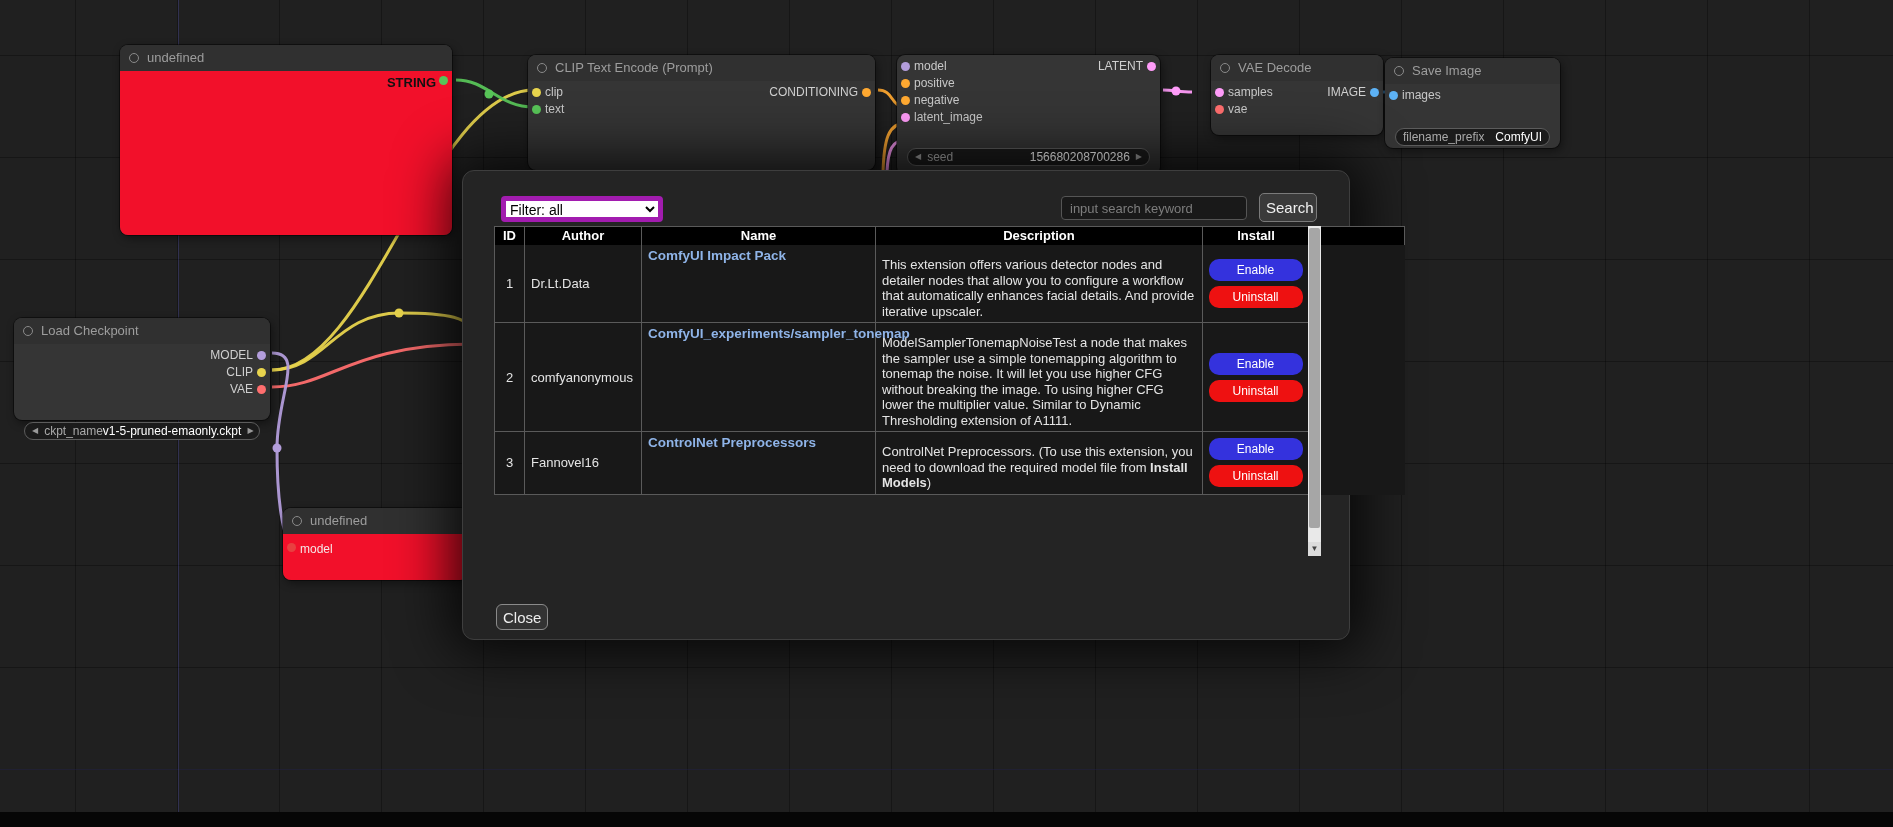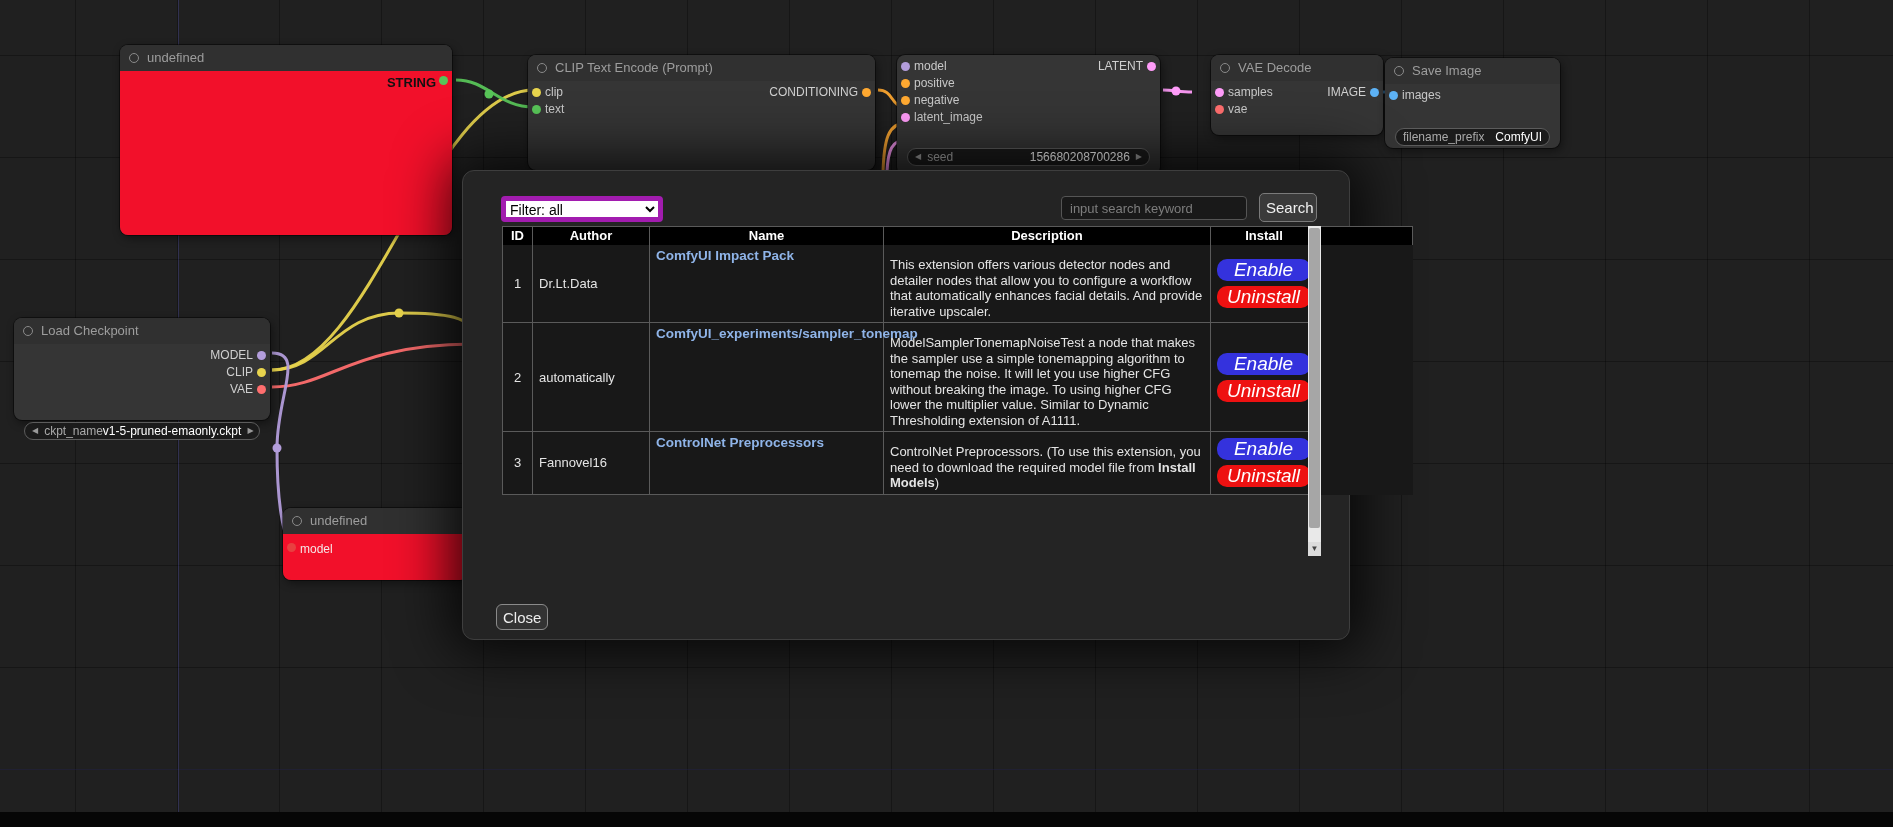--- a/index.html
+++ b/index.html
@@ -54,7 +54,7 @@
   .search-btn{position:absolute;left:796px;top:22px;width:58px;height:29px;
     background:#3a3a3a;border:1px solid #7a7a7a;border-radius:5px;color:#f0f0f0;
     font-size:15px;cursor:pointer;}
-  .tablewrap{position:absolute;left:39px;top:55px;width:911px;}
+  .tablewrap{position:absolute;left:31px;top:55px;width:911px;}
   .thead,.trow{display:grid;grid-template-columns:30px 117px 234px 327px 106px;}
   .thead{background:#000;border:1px solid #5a5a5a;border-bottom:none;}
   .thead .hc{color:#fff;font-weight:bold;font-size:13px;text-align:center;

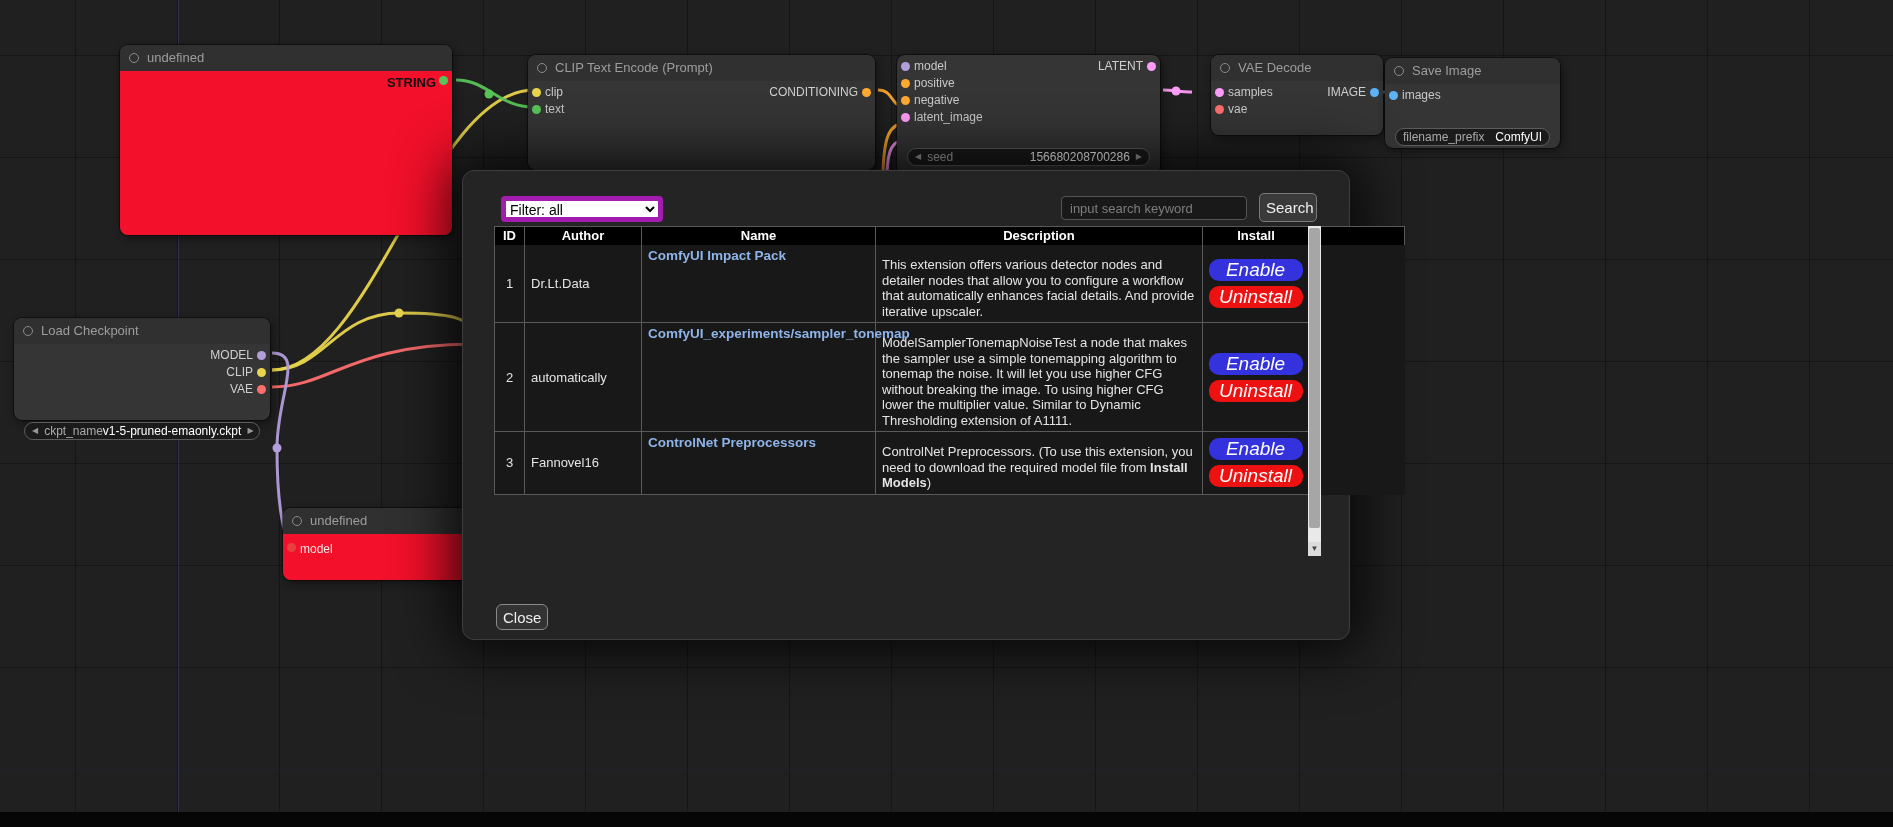--- a/index.html
+++ b/index.html
@@ -70,7 +70,7 @@
   .tc.c-desc{line-height:15.5px;padding-top:12px;}
   .tc.c-install{display:flex;flex-direction:column;align-items:center;justify-content:center;gap:5px;padding:5px 0;}
   .btn-enable,.btn-uninstall{width:94px;height:22px;border:none;border-radius:10px;
-    color:#fff;font-size:19px;line-height:20px;cursor:pointer;font-style:italic;}
+    color:#fff;font-size:12px;line-height:20px;cursor:pointer;}
   .btn-enable{background:#3432dd;}
   .btn-uninstall{background:#ee1111;}
   .scrolltrack{position:absolute;left:845px;top:55px;width:13px;height:330px;background:#e9e9e9;}

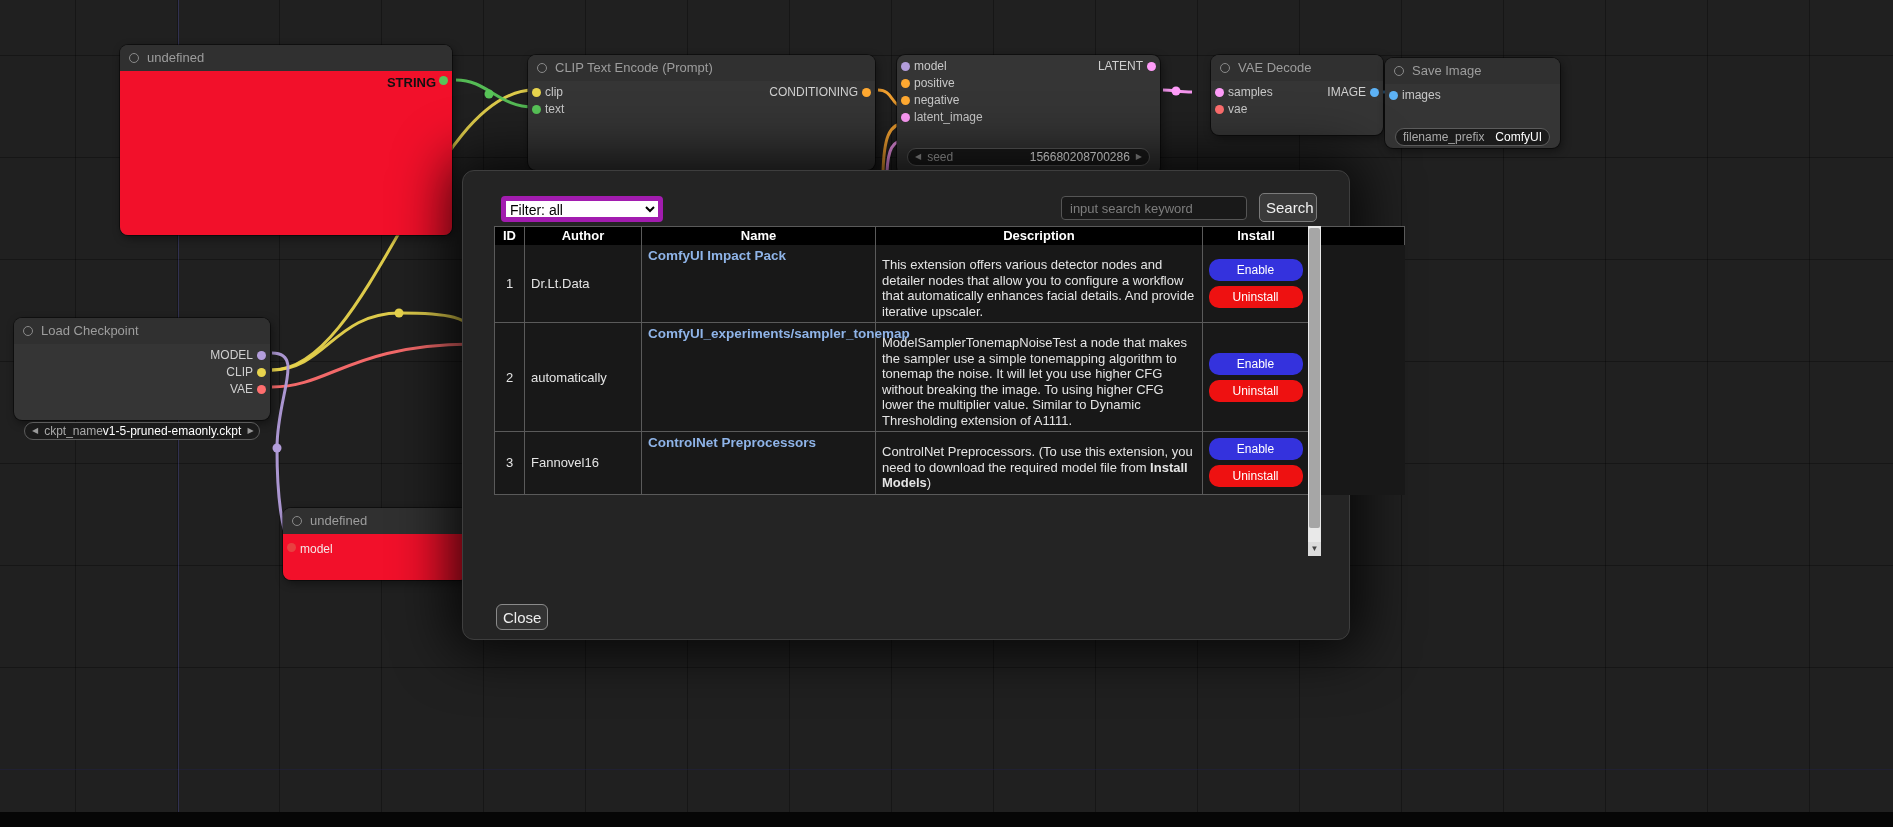--- a/index.html
+++ b/index.html
@@ -268,7 +268,7 @@
           </div>
           <div class="trow">
             <div class="tc c-id">2</div>
-            <div class="tc c-author">automatically</div>
+            <div class="tc c-author">comfyanonymous</div>
             <div class="tc c-name">
               <a href="#">ComfyUI_experiments/sampler_tonemap</a>
             </div>

